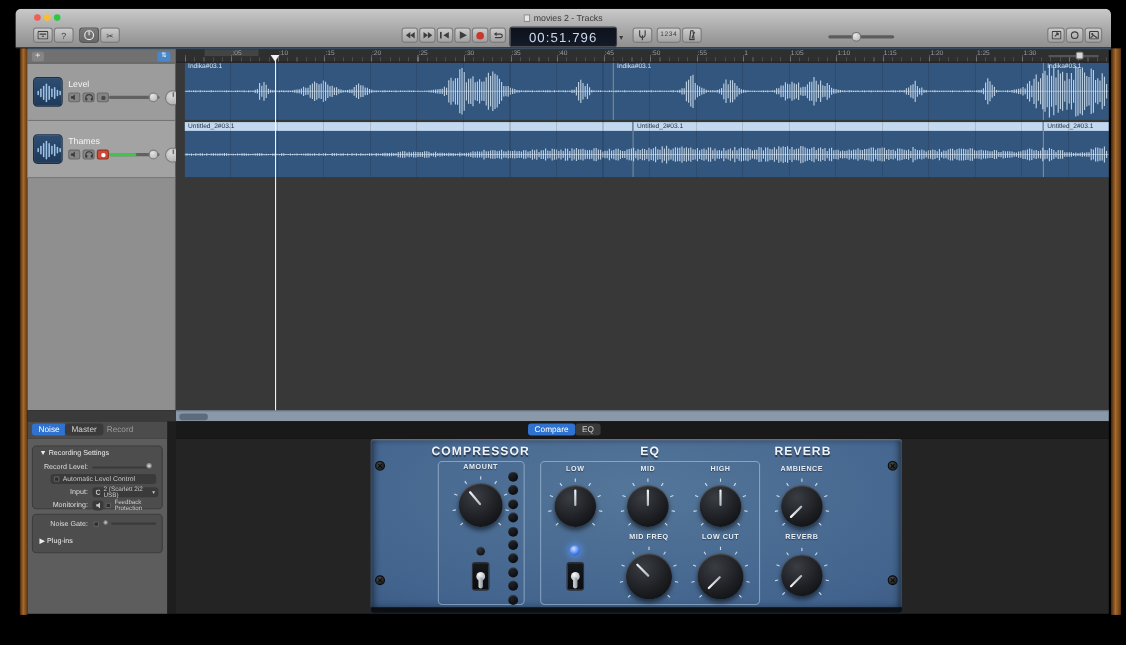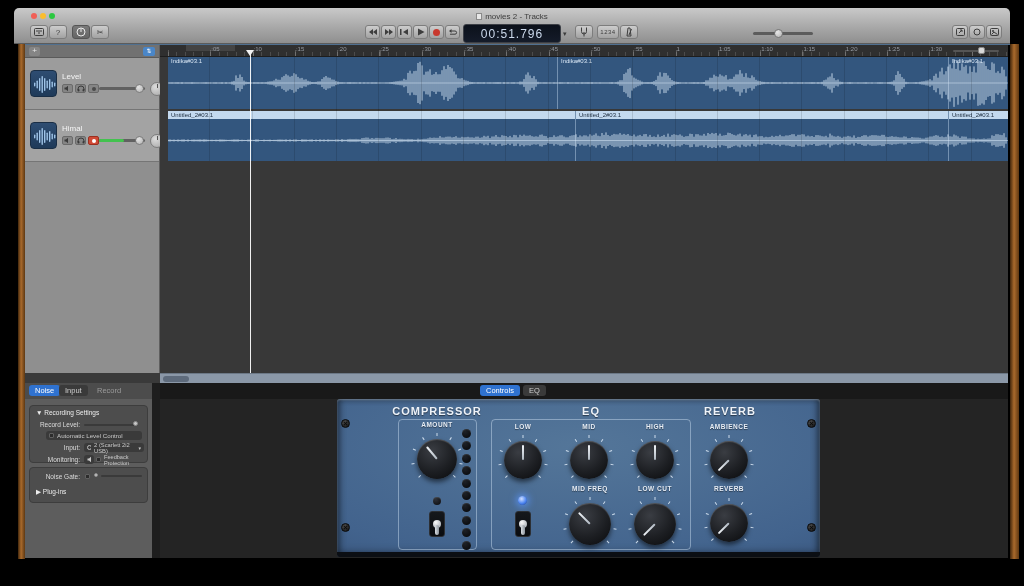--- a/index.html
+++ b/index.html
@@ -280,7 +280,7 @@
               <rect x="19.5" y="9.5" width="1.4" height="6" rx="0.7" fill="#9fc4e8"></rect>
               <rect x="22" y="10.5" width="1.4" height="4" rx="0.7" fill="#9fc4e8"></rect>
             </svg></div>
-          <div class="tname" style="">Himal</div>
+          <div class="tname" style="">Thames</div>
           <div class="chip" style="left: 37px;">
             <svg width="7" height="7">
               <path d="M0.5 2.5 h1.5 L4 0.8 v5.4 L2 4.5 h-1.5 Z" fill="#3a3a3a"></path>

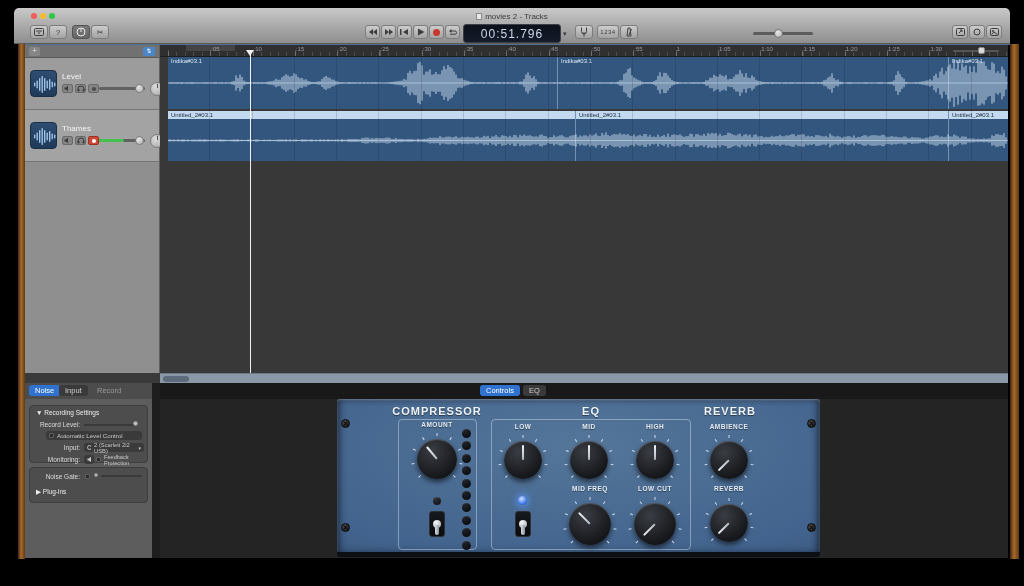--- a/index.html
+++ b/index.html
@@ -383,7 +383,7 @@
   <div class="blgap"></div>
   <div class="tabstrip-l" id="inspTabs">
       <div class="tab active" style="left: 4px;">Noise</div>
-      <div class="tab" style="left: 34px;">Input</div>
+      <div class="tab" style="left: 34px;">Master</div>
       <div class="tab ghost" style="left: 66px;">Record</div>
     </div>
   <div class="tabstrip-c" id="scTabs">

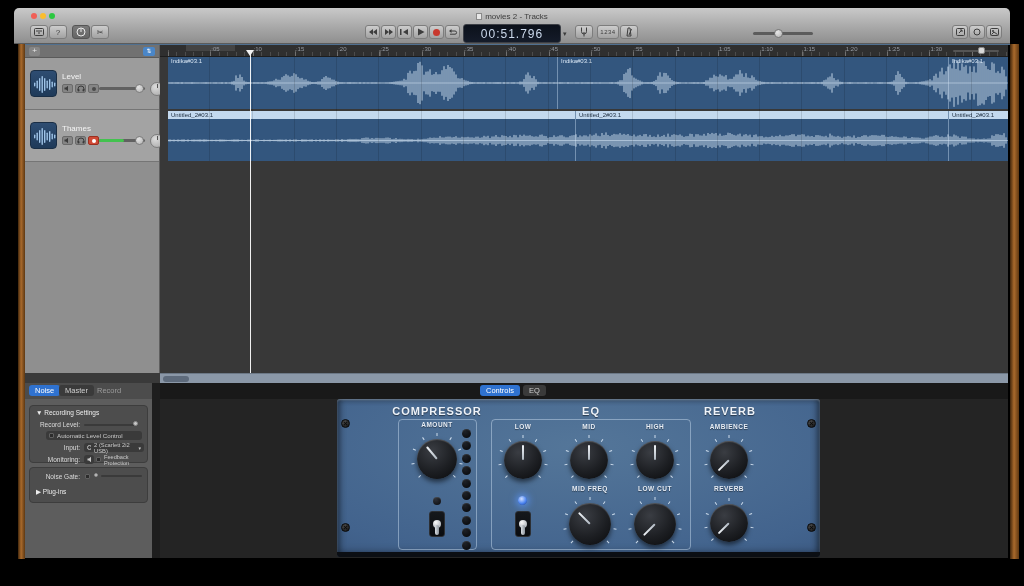--- a/index.html
+++ b/index.html
@@ -387,7 +387,7 @@
       <div class="tab ghost" style="left: 66px;">Record</div>
     </div>
   <div class="tabstrip-c" id="scTabs">
-      <div class="tab active" style="left: 320px;">Controls</div>
+      <div class="tab active" style="left: 320px;">Compare</div>
       <div class="tab" style="left: 363px;">EQ</div>
     </div>
   <div class="divider"></div>

